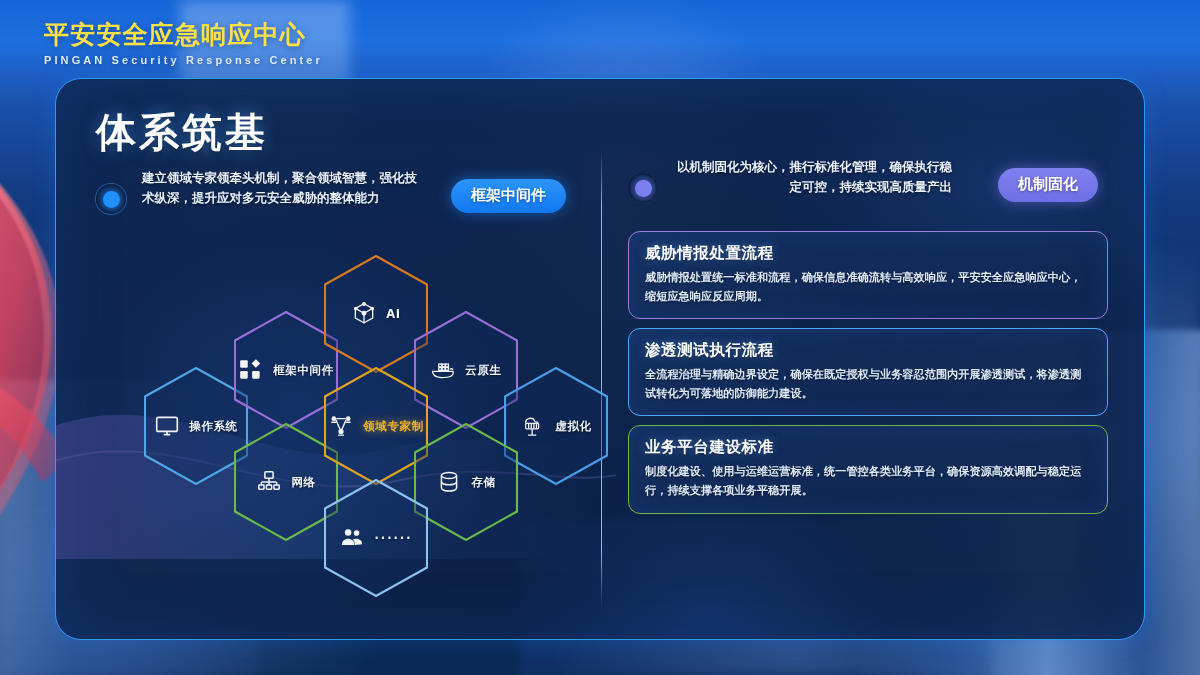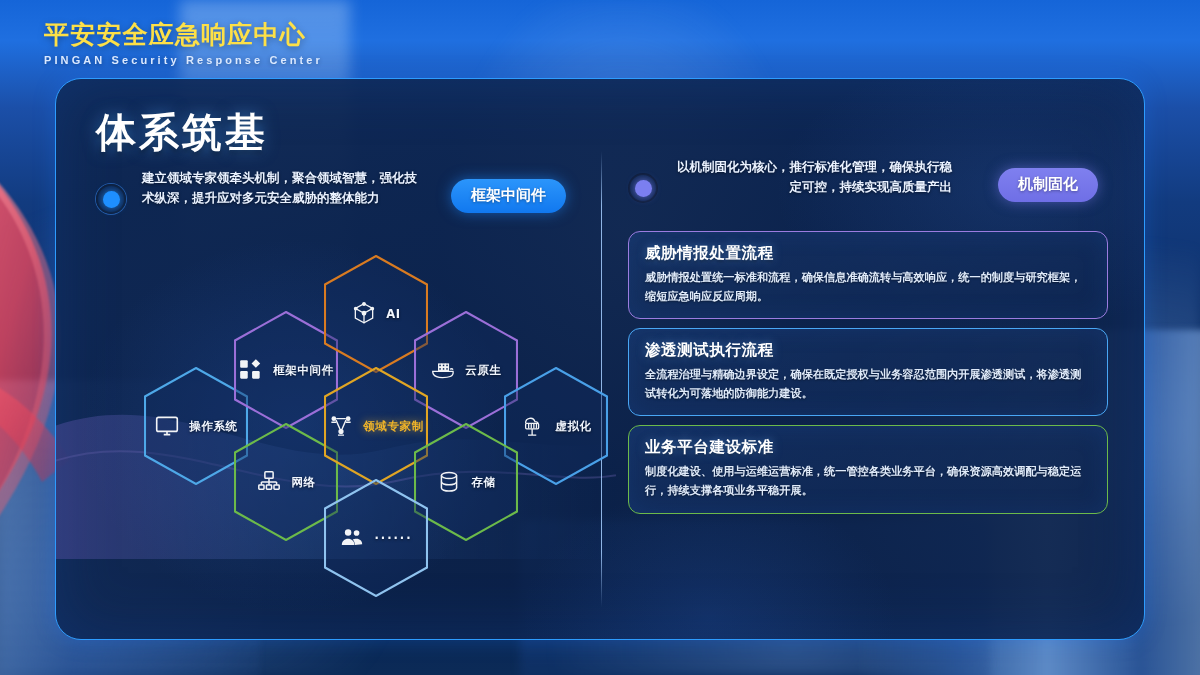--- a/index.html
+++ b/index.html
@@ -400,7 +400,7 @@
   <div id="cards">
       <div class="card c-purple">
         <div class="card-title">威胁情报处置流程</div>
-     <div class="card-body">威胁情报处置统一标准和流程，确保信息准确流转与高效响应，统一的制度与研究框架，缩短应急响应反应周期。</div>
+     <div class="card-body">威胁情报处置统一标准和流程，确保信息准确流转与高效响应，平安安全应急响应中心，缩短应急响应反应周期。</div>
       </div>
       <div class="card c-blue">
         <div class="card-title">渗透测试执行流程</div>

